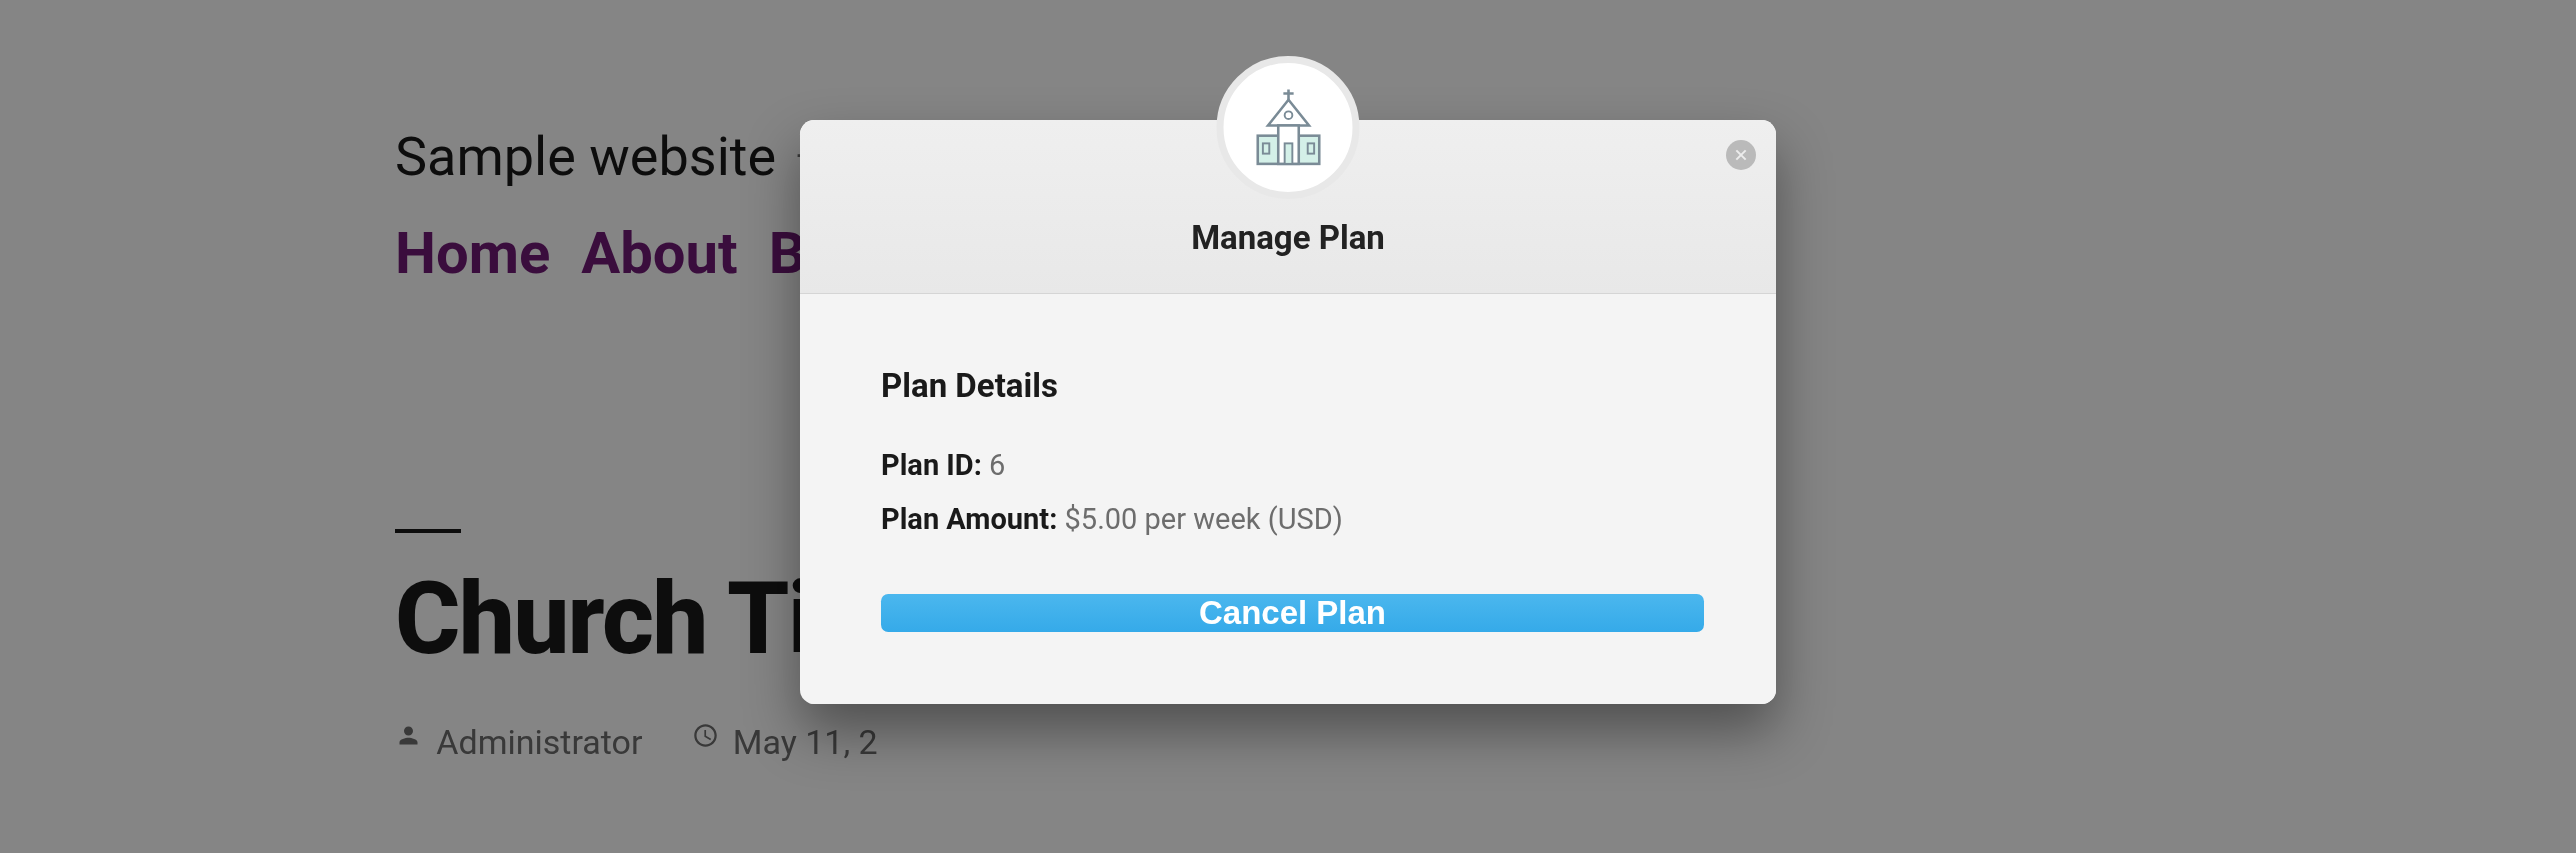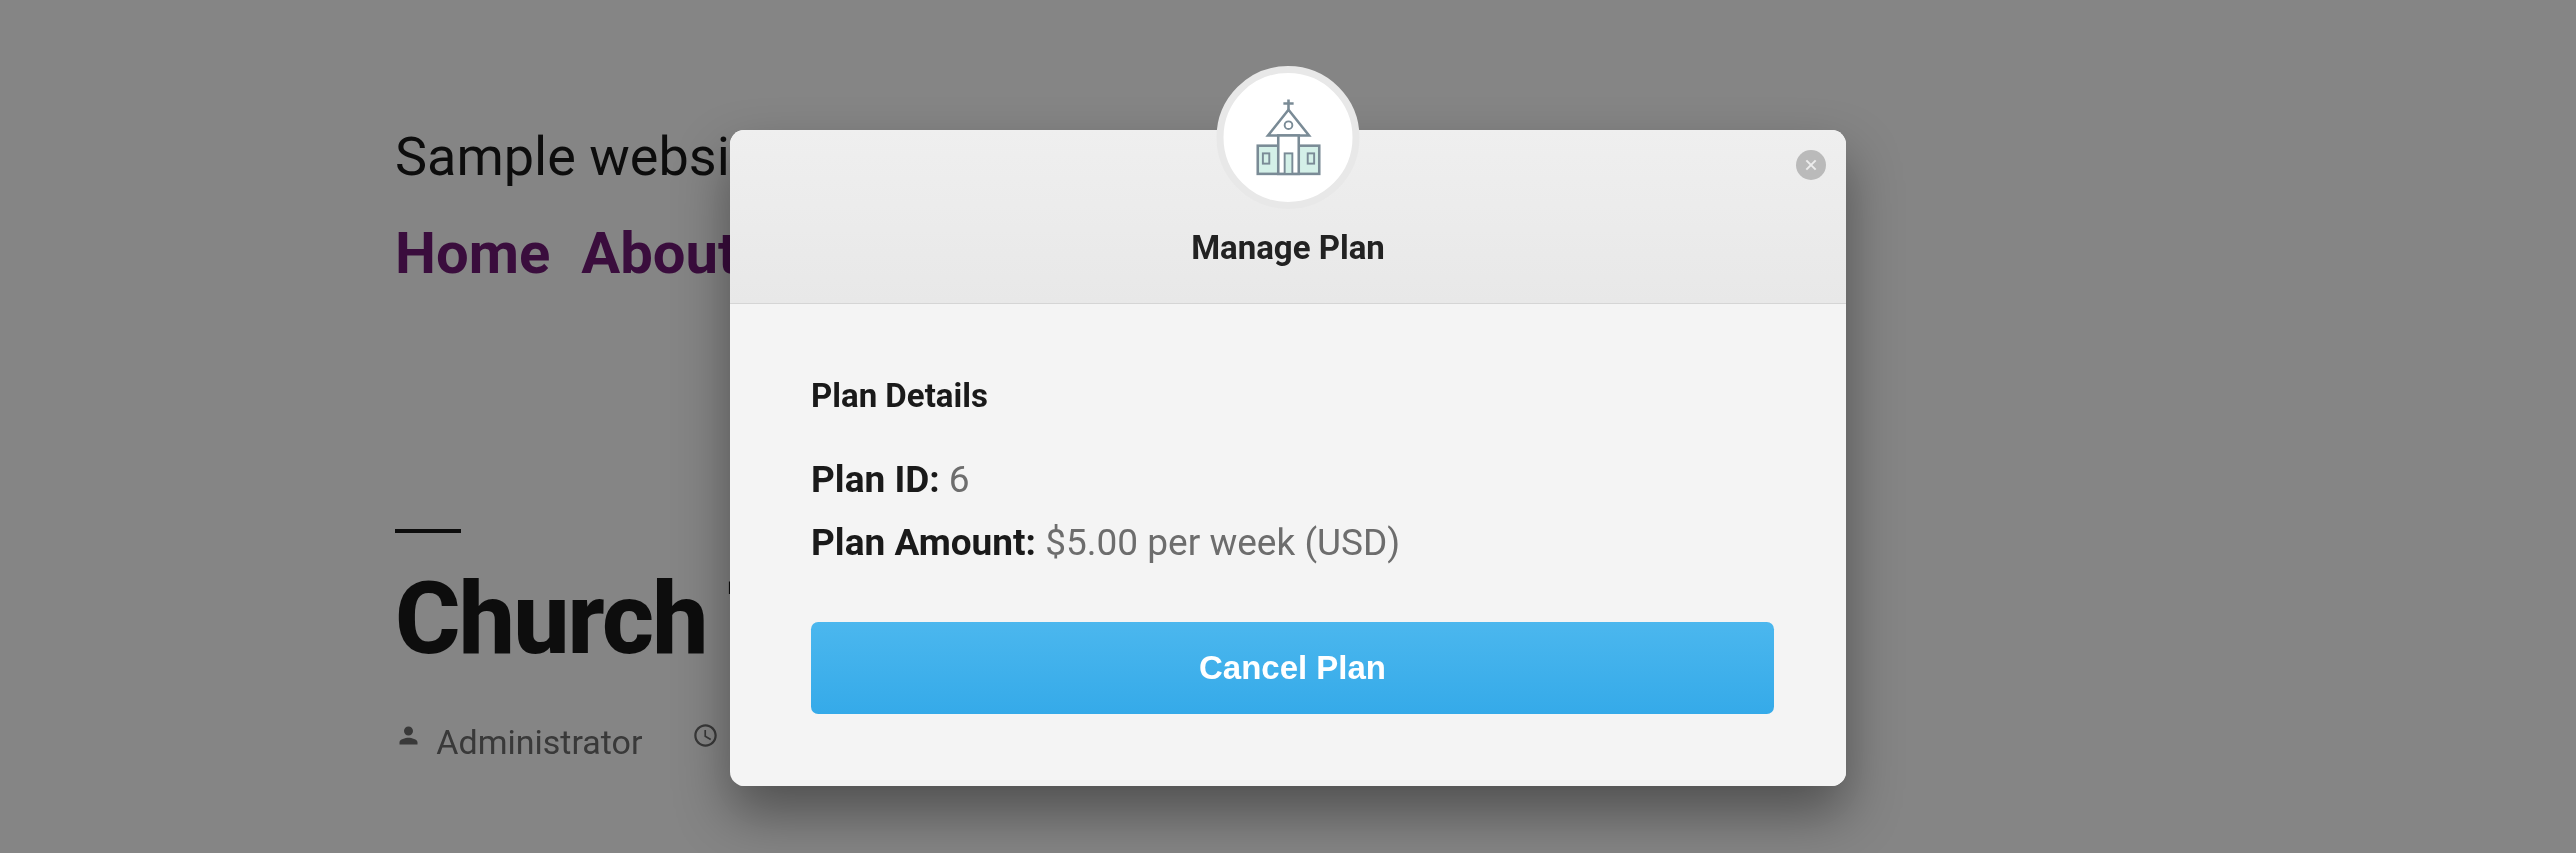--- a/index.html
+++ b/index.html
@@ -131,10 +131,10 @@
     
     .modal-wrapper {
       position: absolute;
-      top: 66px;
+      top: 56px;
       left: 50%;
       transform: translateX(-50%);
-      width: 1116px;
+      width: 976px;
     }
     
     .modal-badge {

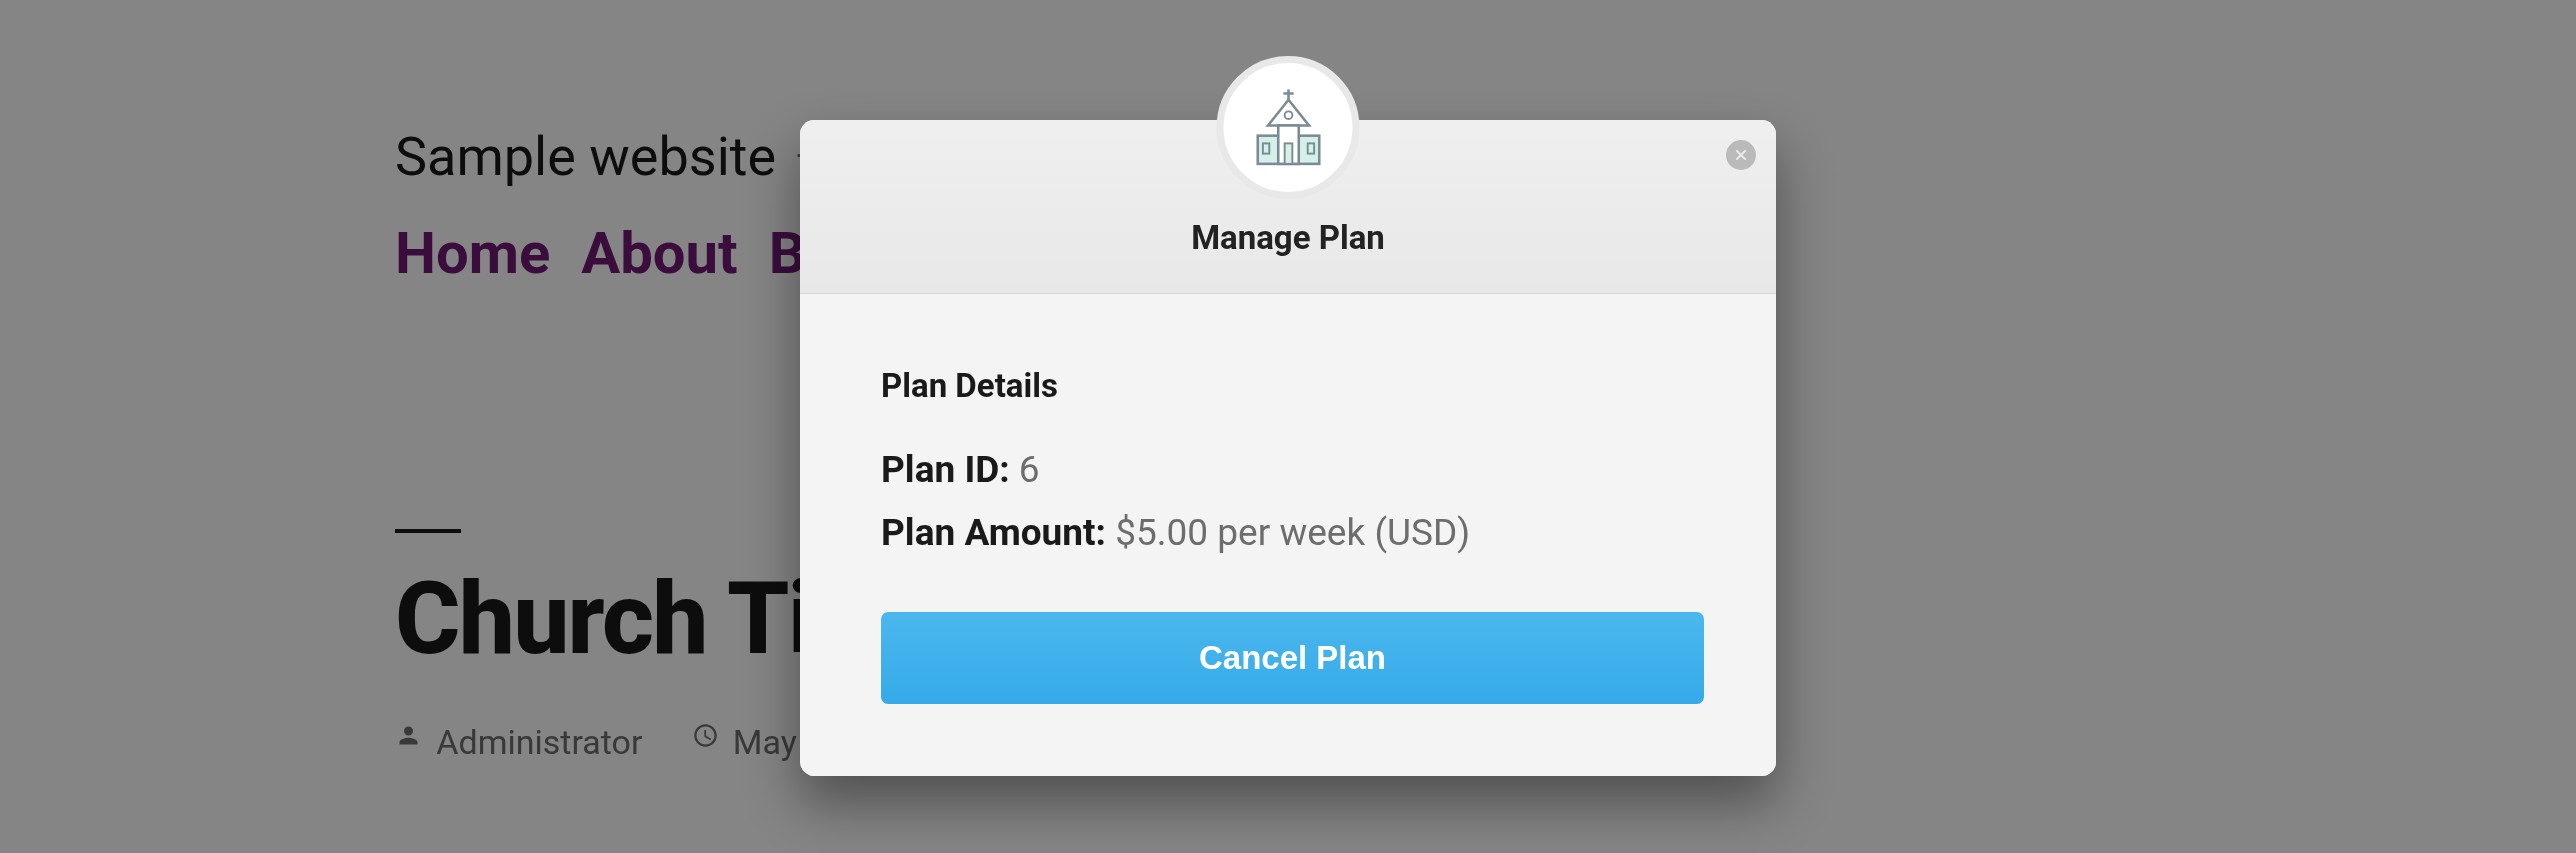--- a/index.html
+++ b/index.html
@@ -218,7 +218,7 @@
     }
     
     .detail-row {
-      font-size: 37px;
+      font-size: 29px;
       color: #1a1a1a;
       margin-bottom: 19.7px;
     }

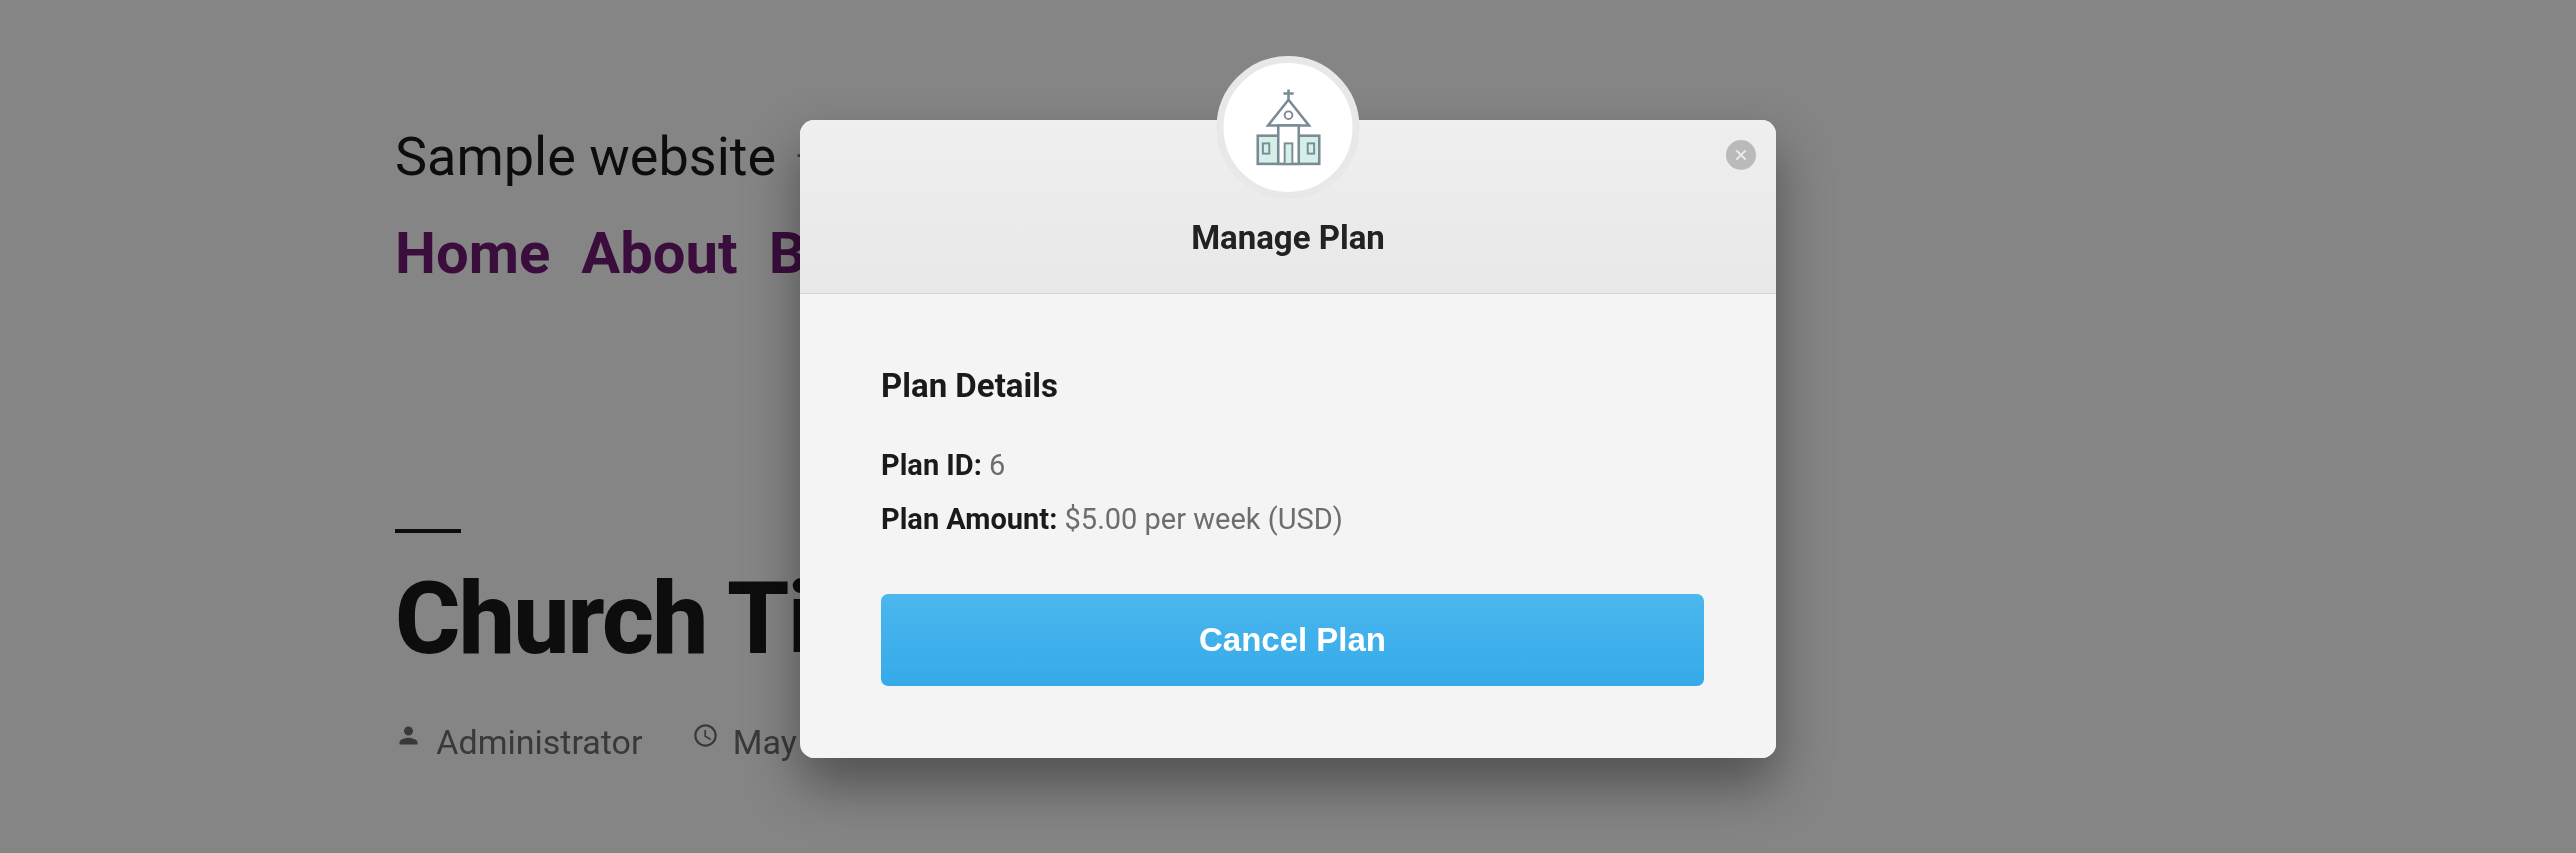--- a/index.html
+++ b/index.html
@@ -235,7 +235,6 @@
     .cancel-button {
       width: 100%;
       margin-top: 39px;
-      padding: 27px;
       background: linear-gradient(to bottom, #4bb7ee, #35aae9);
       border: none;
       border-radius: 7.2px;

